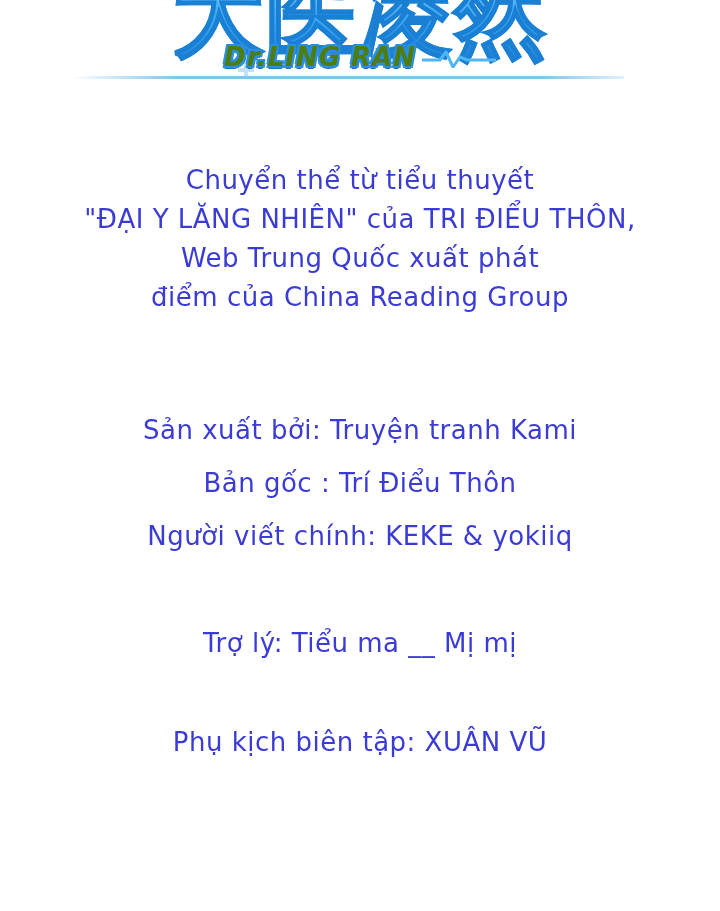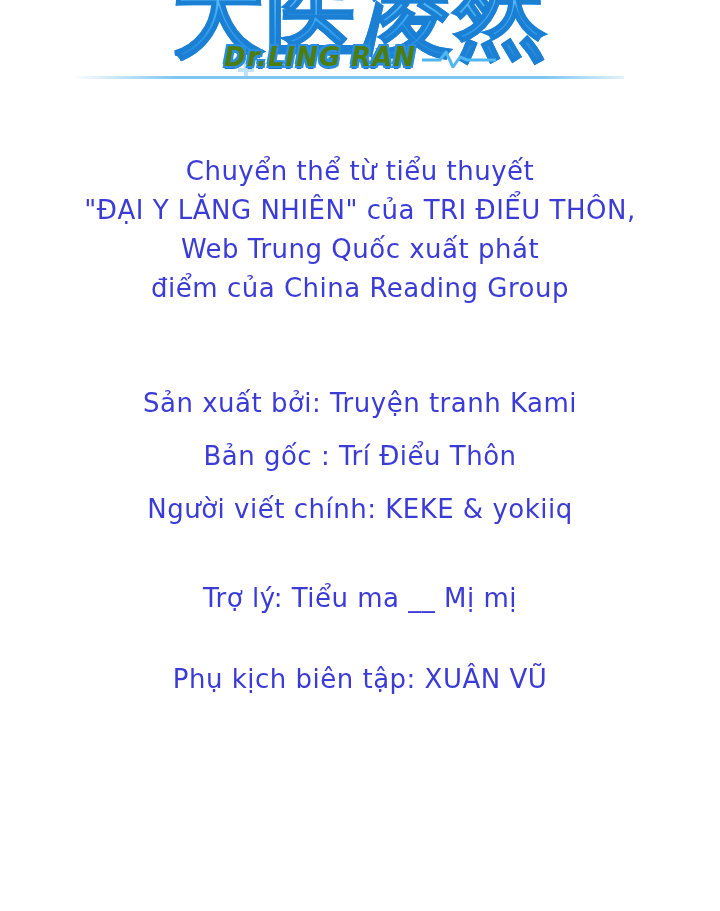--- a/index.html
+++ b/index.html
@@ -100,7 +100,7 @@
     letter-spacing: 0.5px;
   }
   .block {
-    margin: 8px;
+    margin: 17px;
     padding: 0;
   }
   .block .line {

